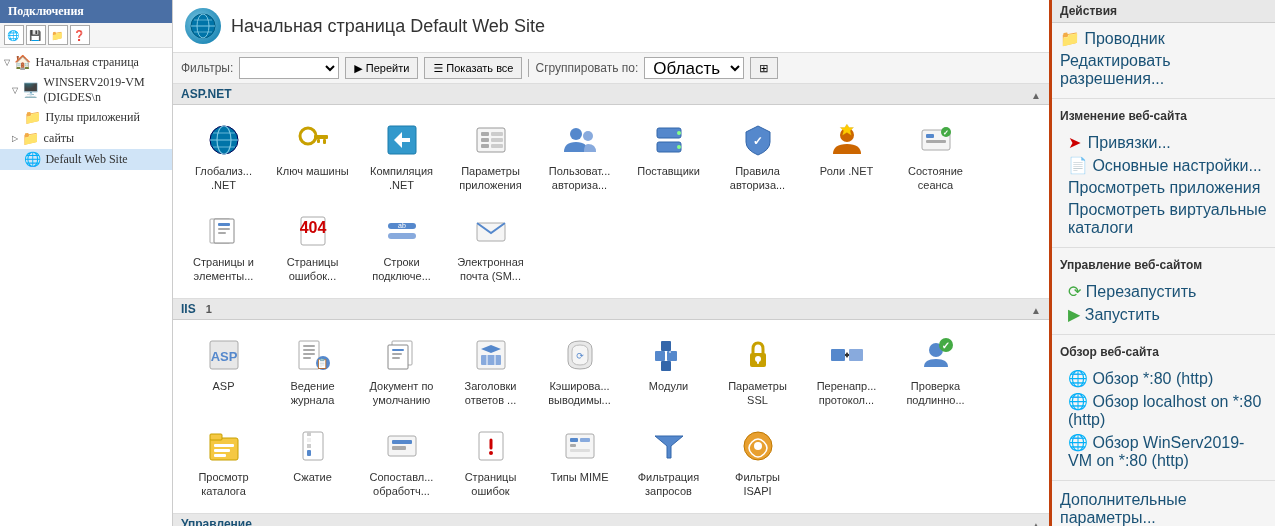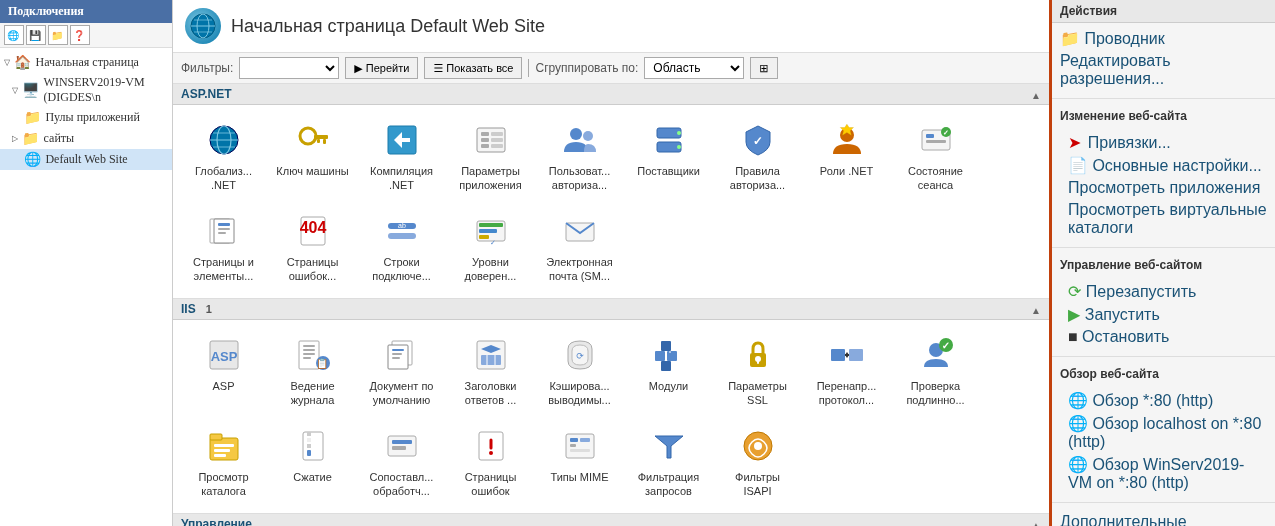--- a/index.html
+++ b/index.html
@@ -30,7 +30,7 @@
     
     .main-toolbar { display: flex; align-items: center; padding: 4px 8px; background: #f5f5f5; border-bottom: 1px solid #ddd; gap: 6px; font-size: 12px; }
     .toolbar-label { color: #555; }
-    .toolbar-select { height: 22px; border: 1px solid #aaa; background: white; font-size: 12px; padding: 0 4px; min-width: 100px; }
+    .toolbar-select { height: 22px; border: 1px solid #aaa; background: white; font-size: 17px; padding: 0 4px; min-width: 100px; }
     .toolbar-btn { height: 22px; border: 1px solid #aaa; background: #f0f0f0; font-size: 11px; padding: 0 8px; cursor: pointer; display: flex; align-items: center; gap: 3px; }
     .toolbar-separator { width: 1px; background: #aaa; height: 18px; }
 

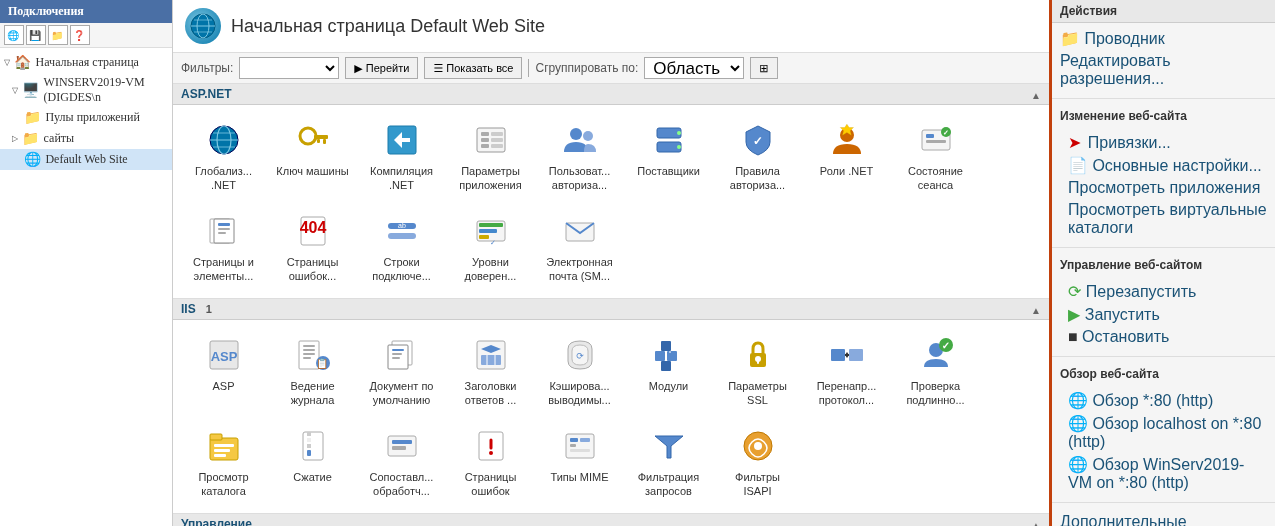--- a/index.html
+++ b/index.html
@@ -285,18 +285,6 @@
           <span class="icon-label">Строки подключе...</span>
         </div>
 
-        <div class="icon-item">
-          <div class="icon-box">
-            <svg width="36" height="36" viewBox="0 0 36 36">
-              <rect x="4" y="8" width="28" height="20" rx="2" fill="#f5f5f5" stroke="#aaa"></rect>
-              <rect x="6" y="10" width="24" height="4" rx="1" fill="#44aa44"></rect>
-              <rect x="6" y="16" width="18" height="4" rx="1" fill="#4488cc"></rect>
-              <rect x="6" y="22" width="10" height="4" rx="1" fill="#ccaa00"></rect>
-              <text x="20" y="32" text-anchor="middle" fill="#5588cc" font-size="7">✓</text>
-            </svg>
-          </div>
-          <span class="icon-label">Уровни доверен...</span>
-        </div>
 
         <div class="icon-item">
           <div class="icon-box">

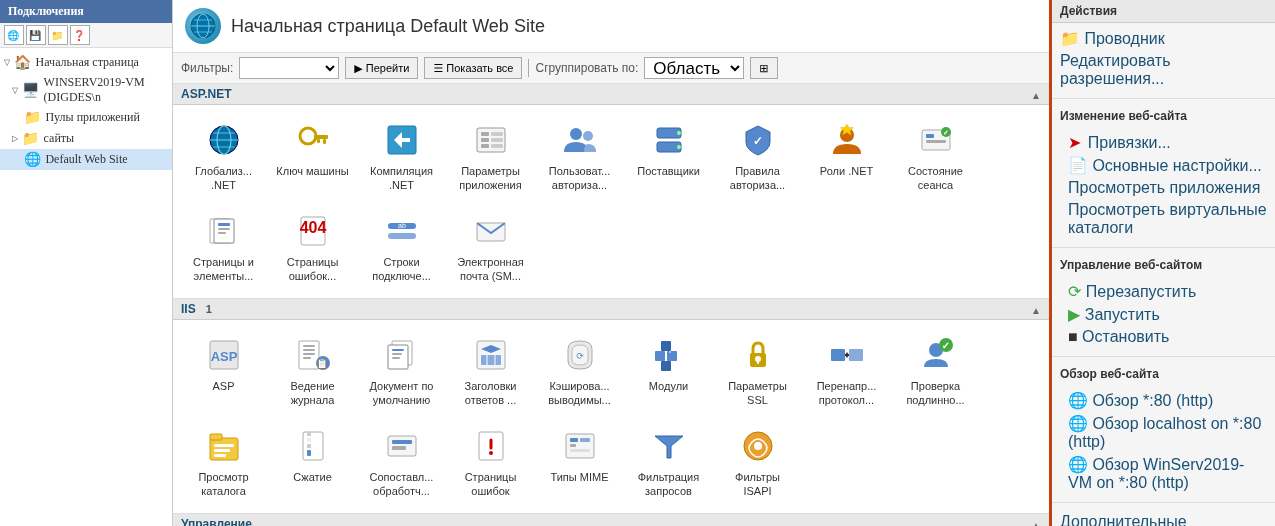--- a/index.html
+++ b/index.html
@@ -553,9 +553,6 @@
     <a class="right-link">
       <span style="color:#44aa44">▶ </span>Запустить
     </a>
-    <a class="right-link">
-      <span style="color:#333">■ </span>Остановить
-    </a>
   </div>
 
   <div class="right-divider"></div>

